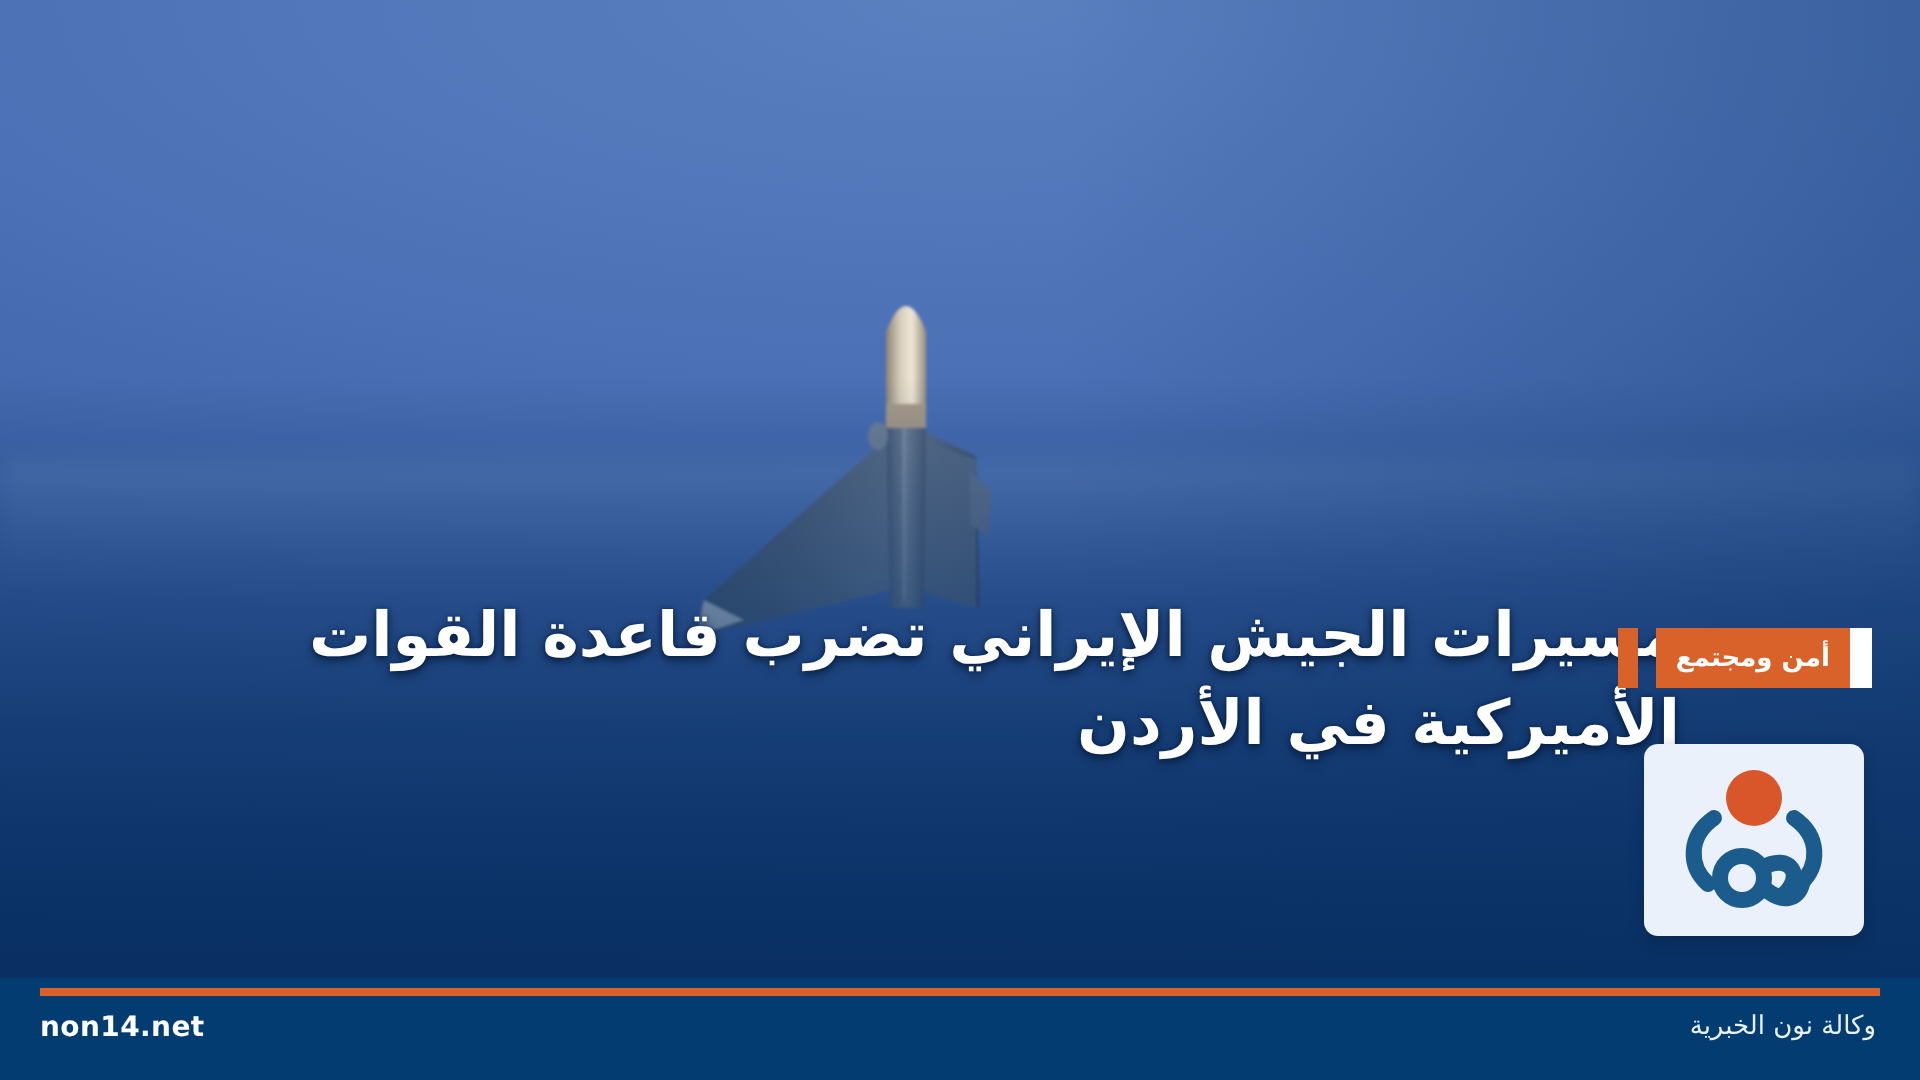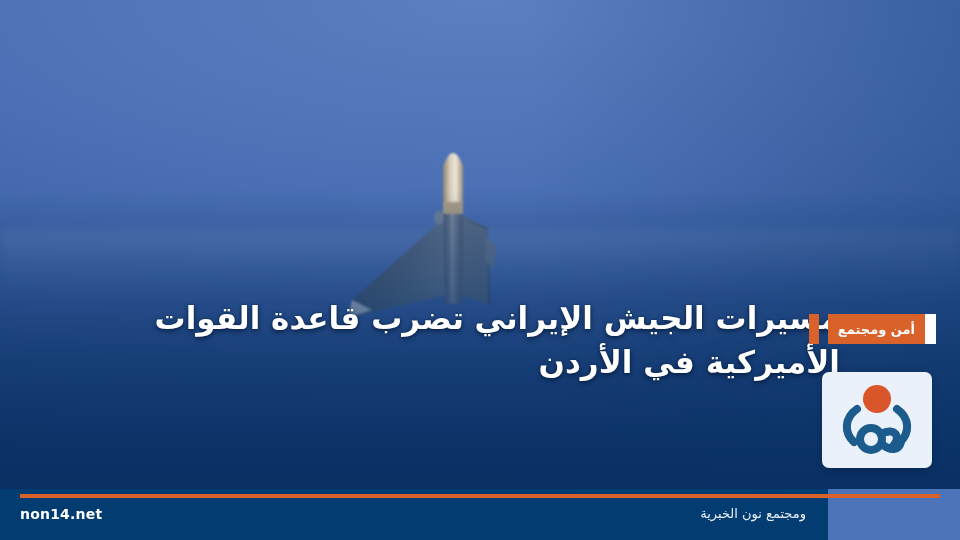--- a/index.html
+++ b/index.html
@@ -123,7 +123,7 @@
   
   .footer {
     position:absolute;
-    left:0; bottom:0; width:828px; height:51px;
+    left:0; bottom:0; width:960px; height:51px;
     background:#023c70;
   }
   .footer-rule {

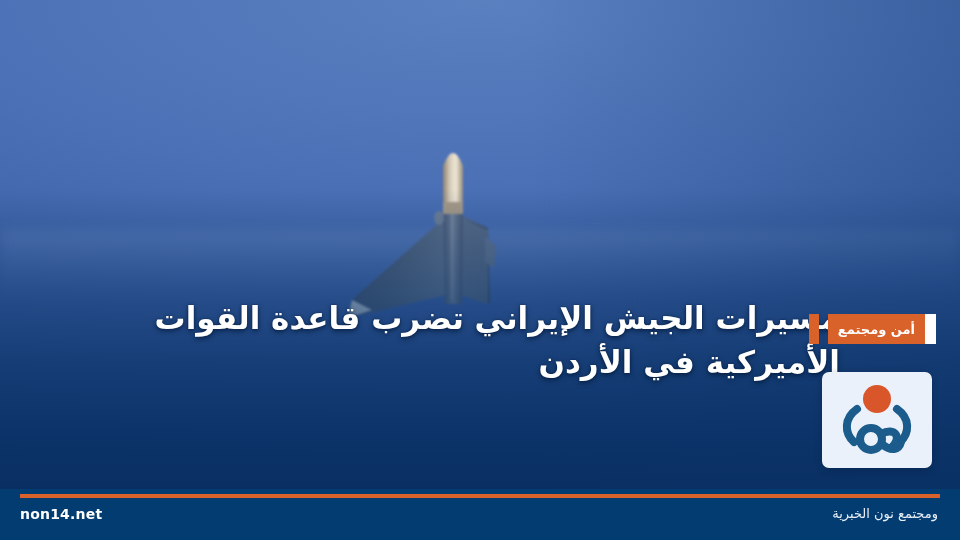--- a/index.html
+++ b/index.html
@@ -234,7 +234,7 @@
   <div class="footer">
     <div class="footer-rule"></div>
     <div class="site">non14.net</div>
-    <div class="agency">ومجتمع نون الخبرية</div>
+    <div class="agency">وكالة نون الخبرية</div>
   </div>
 
 </div>

